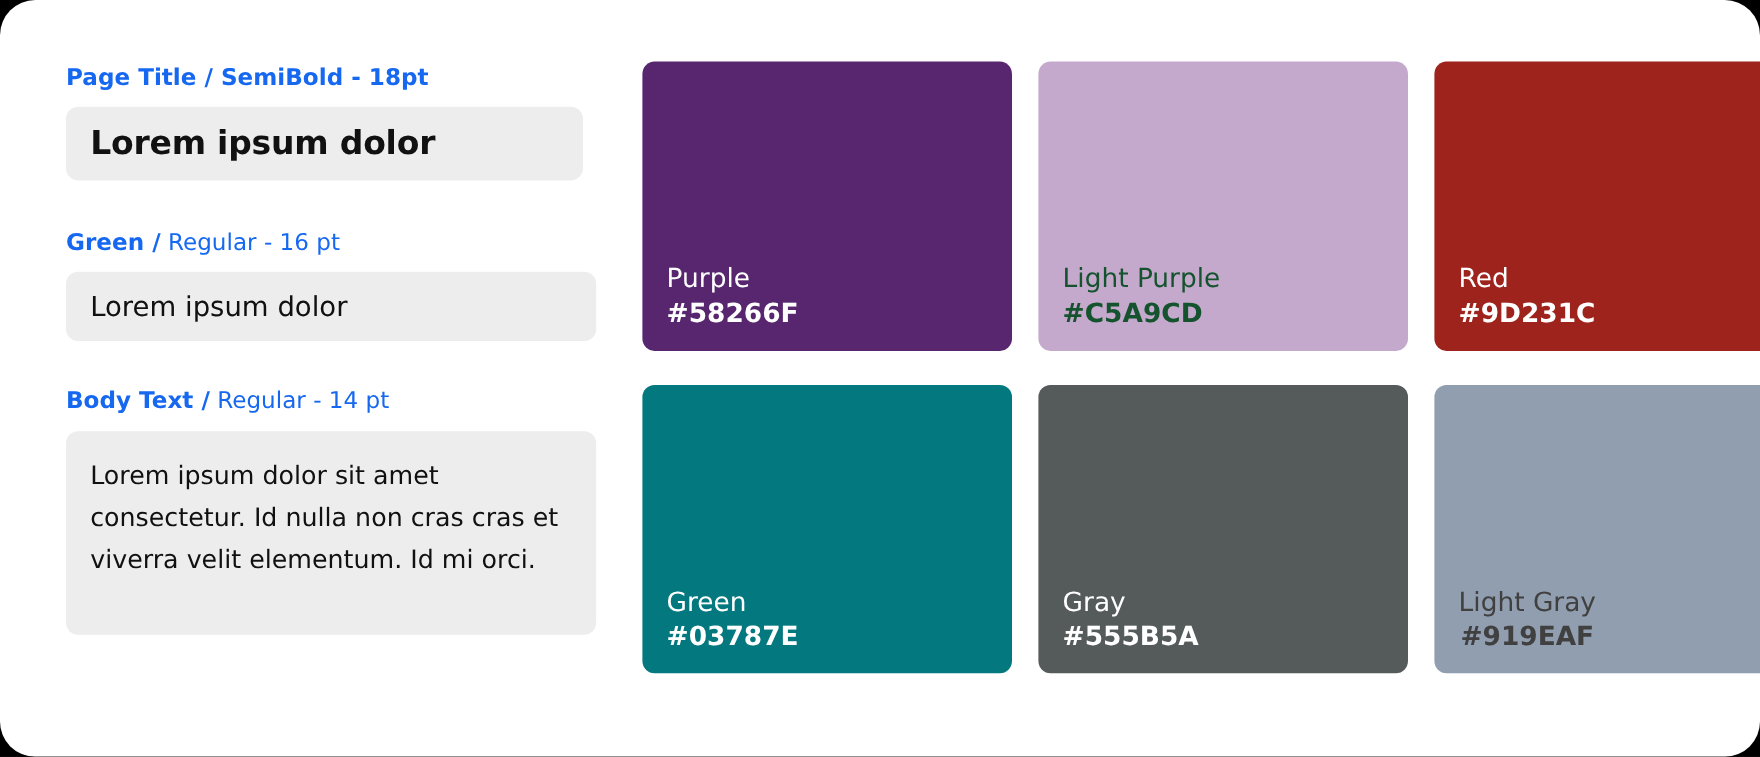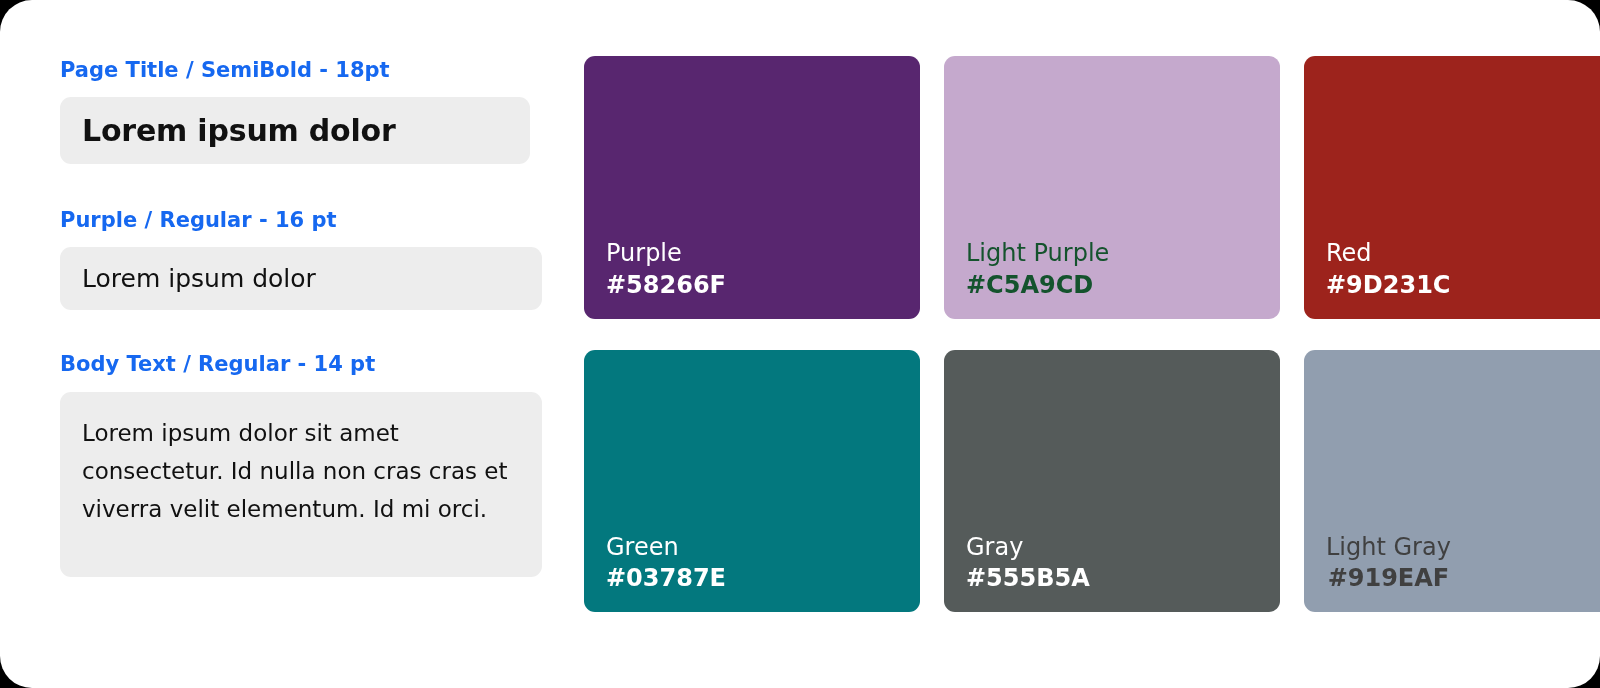--- a/index.html
+++ b/index.html
@@ -150,7 +150,7 @@
     <div class="gap-a"></div>
 
     <div class="spec-block">
-      <div class="spec-label" style="color: rgb(22, 104, 240);"><span class="lbl-strong">Purple /</span><span class="lbl-regular"> Regular - 16 pt</span></div>
+      <div class="spec-label" style="color: rgb(22, 104, 240);"><span class="lbl-strong">Green /</span><span class="lbl-regular"> Regular - 16 pt</span></div>
       <div class="field" id="field-header" style="background-color: rgb(237, 237, 237); color: rgb(17, 17, 17);">
         <span class="field-text">Lorem ipsum dolor</span>
       </div>

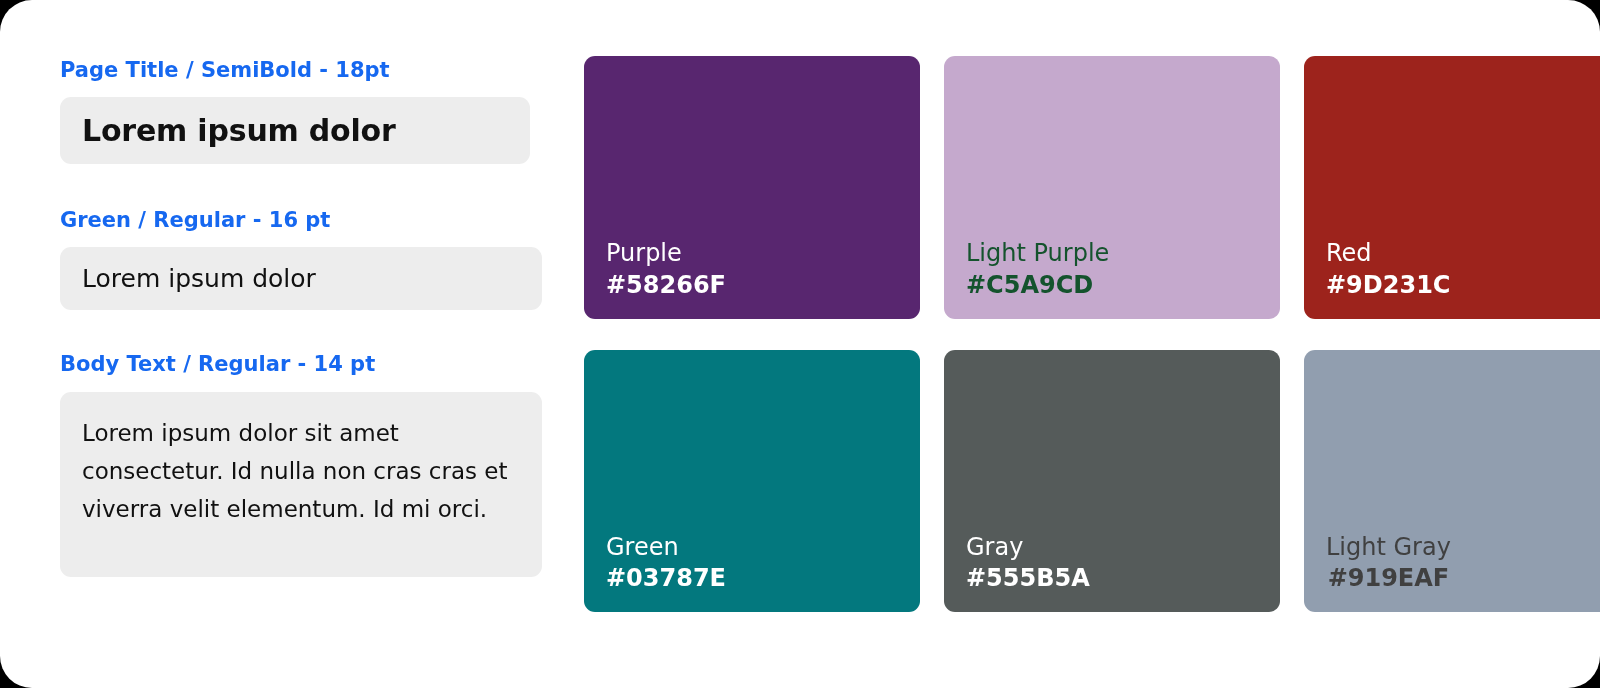--- a/index.html
+++ b/index.html
@@ -43,7 +43,7 @@
     margin: 0 0 14px 0;
   }
   .spec-label .lbl-strong { font-weight: bold; }
-  .spec-label .lbl-regular { font-weight: bold; }
+  .spec-label .lbl-regular { font-weight: normal; }
 
   .field {
     background: #ededed;

